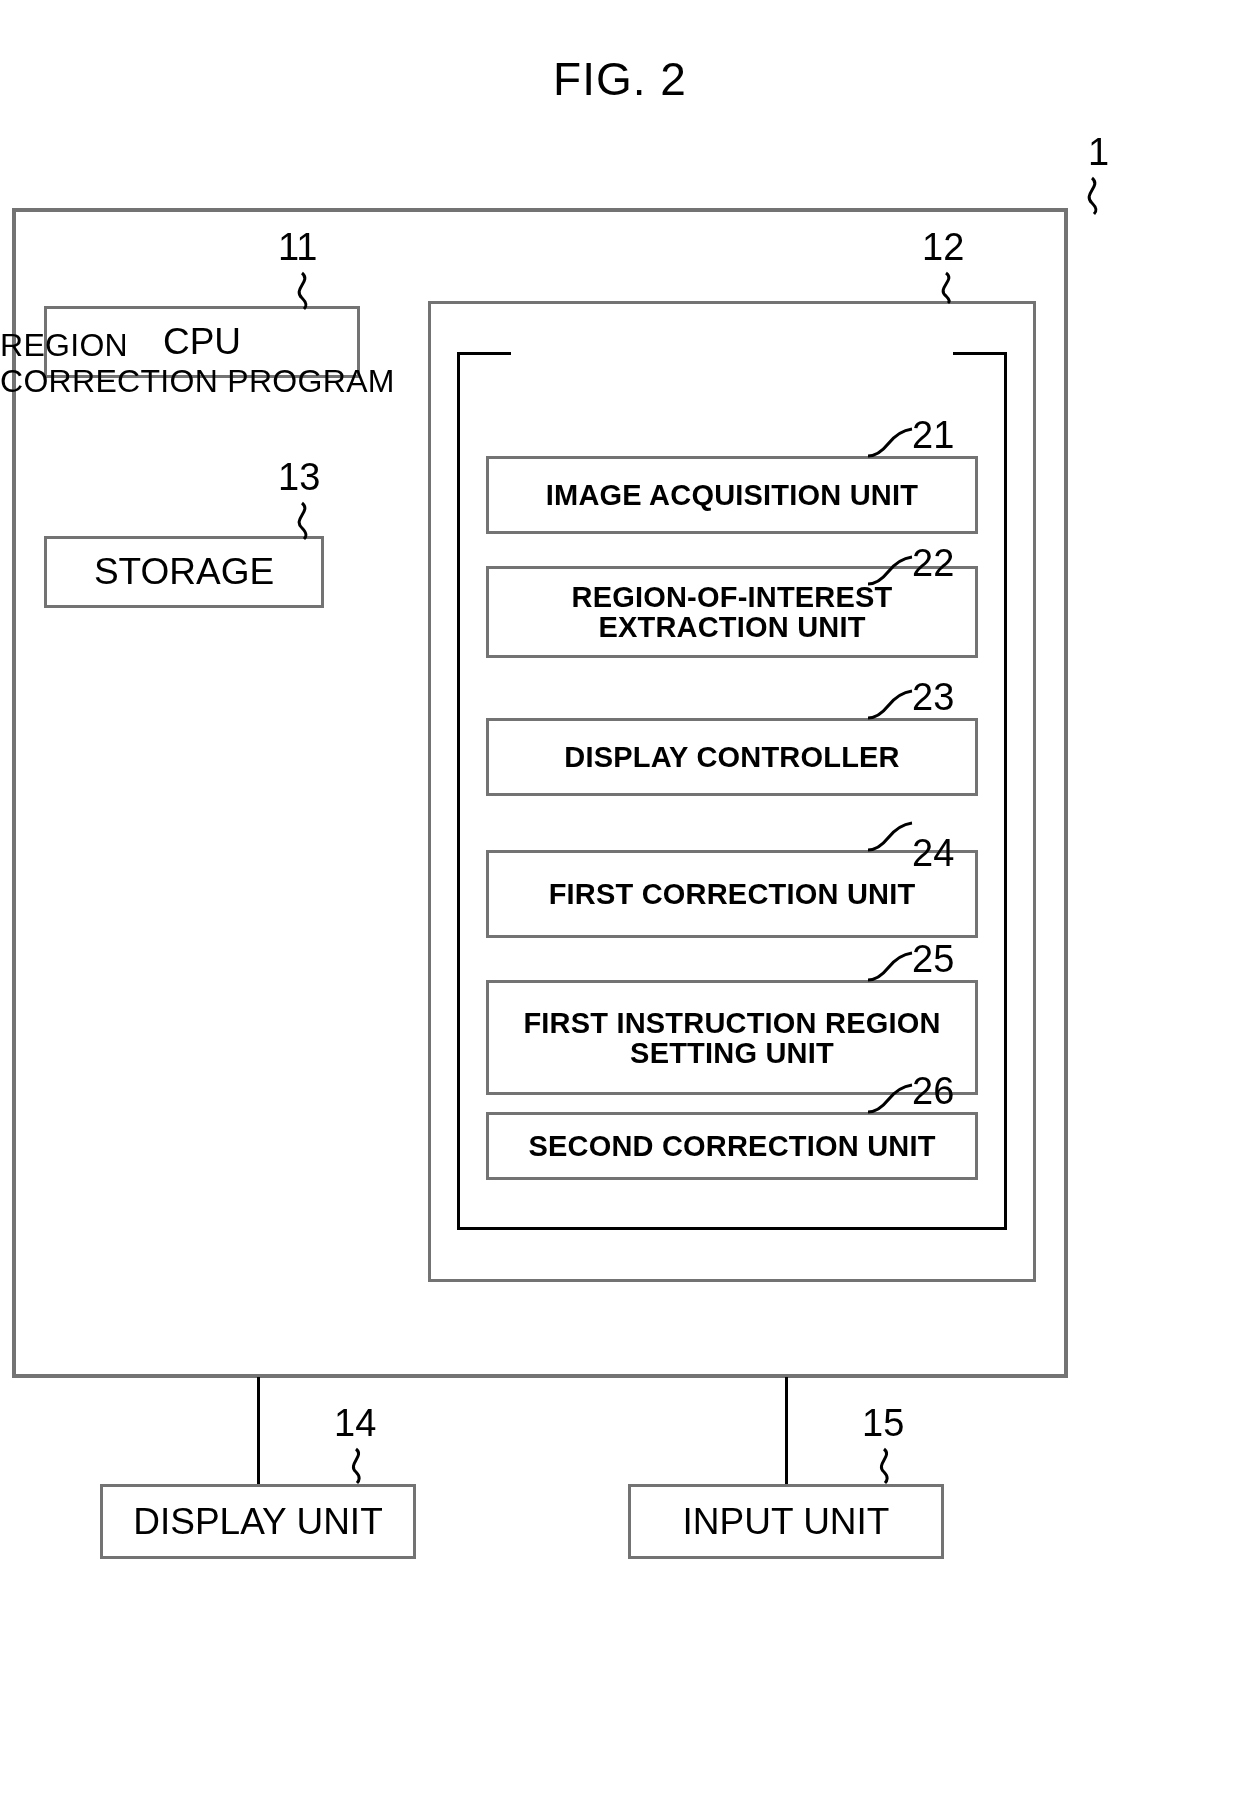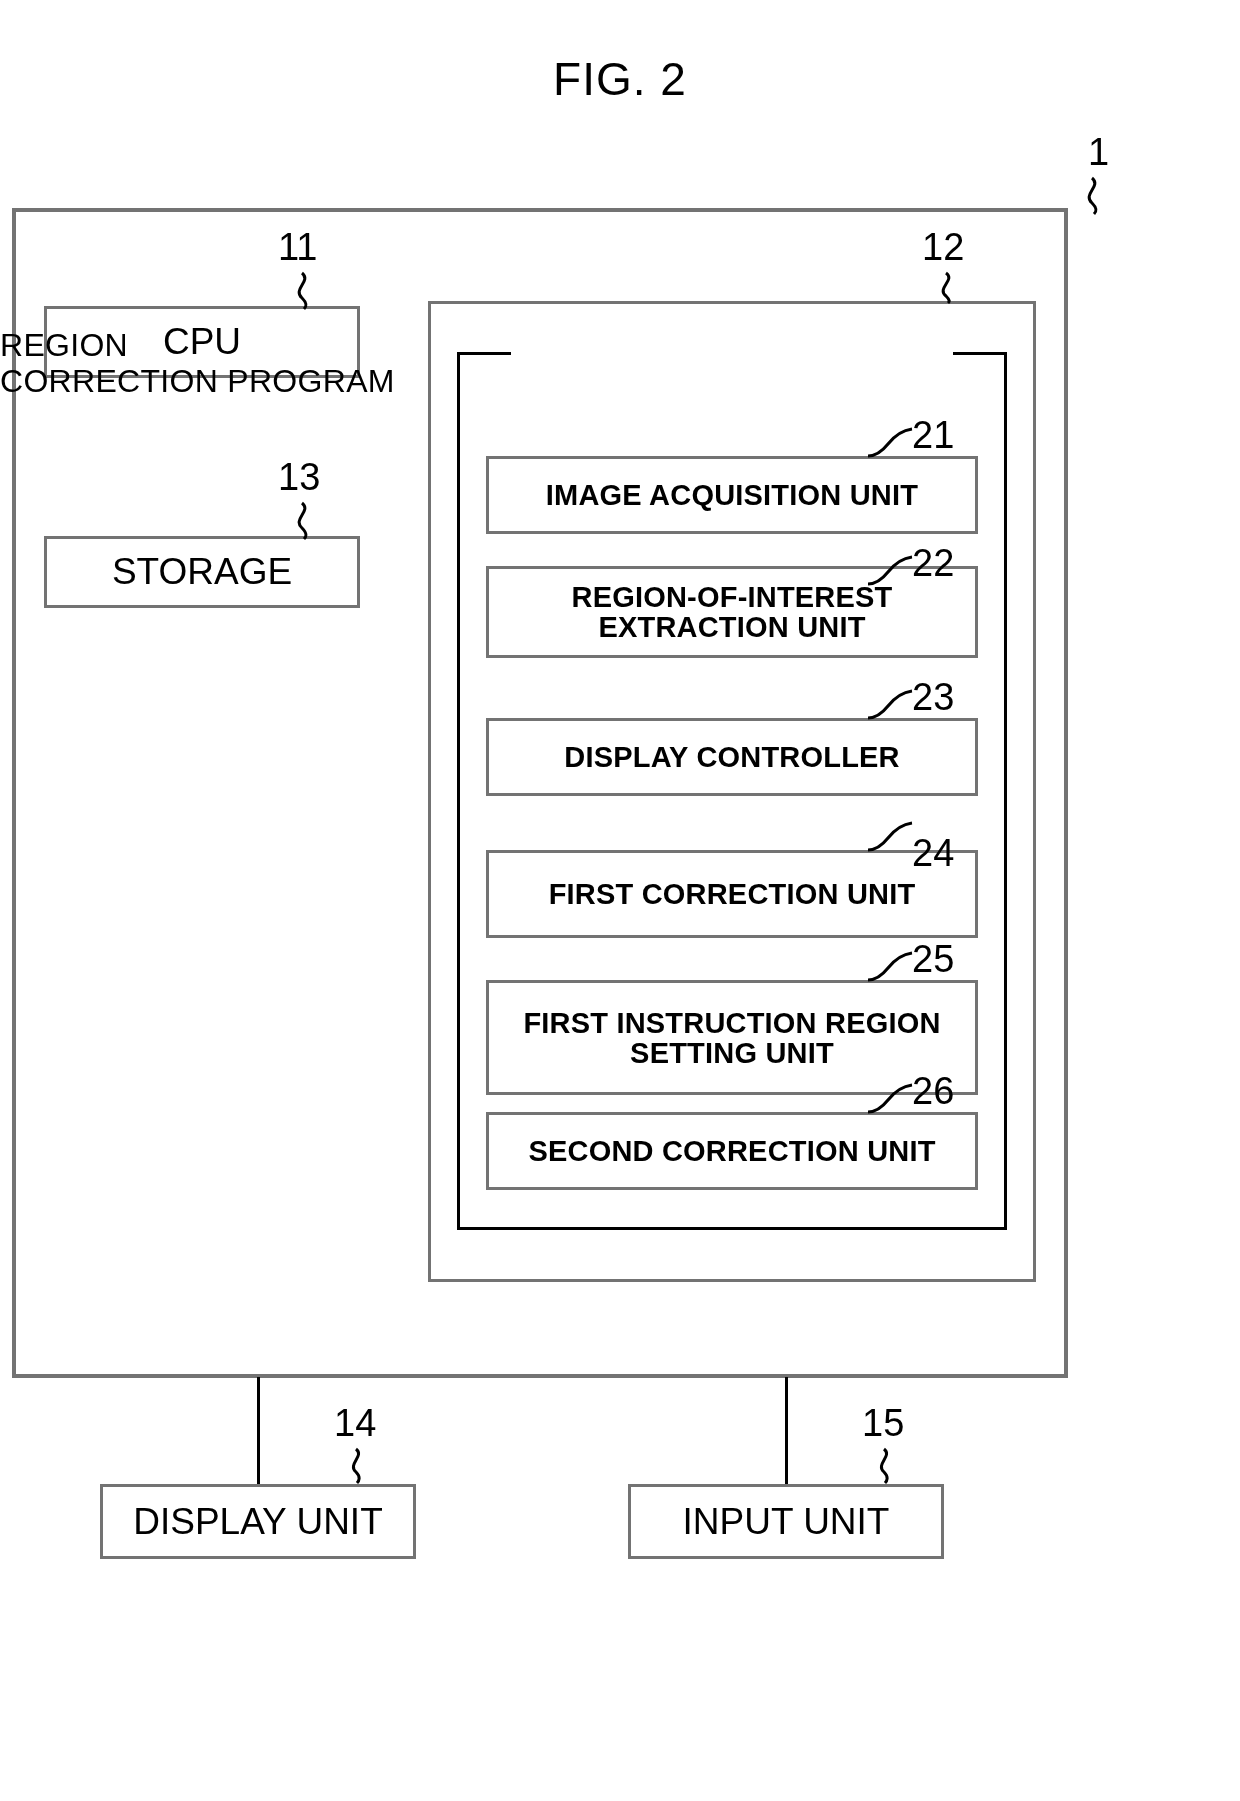--- a/index.html
+++ b/index.html
@@ -21,7 +21,7 @@
   .outer{left:12px;top:208px;width:1056px;height:1170px;border-width:4px;}
   .cpu{left:44px;top:306px;width:316px;height:72px;}
   .cpu .lbl{font-size:37px;}
-  .storage{left:44px;top:536px;width:316px;height:72px;}
+  .storage{left:44px;top:536px;width:280px;height:72px;}
   .storage .lbl{font-size:37px;}
 
   .program{left:428px;top:301px;width:608px;height:981px;}

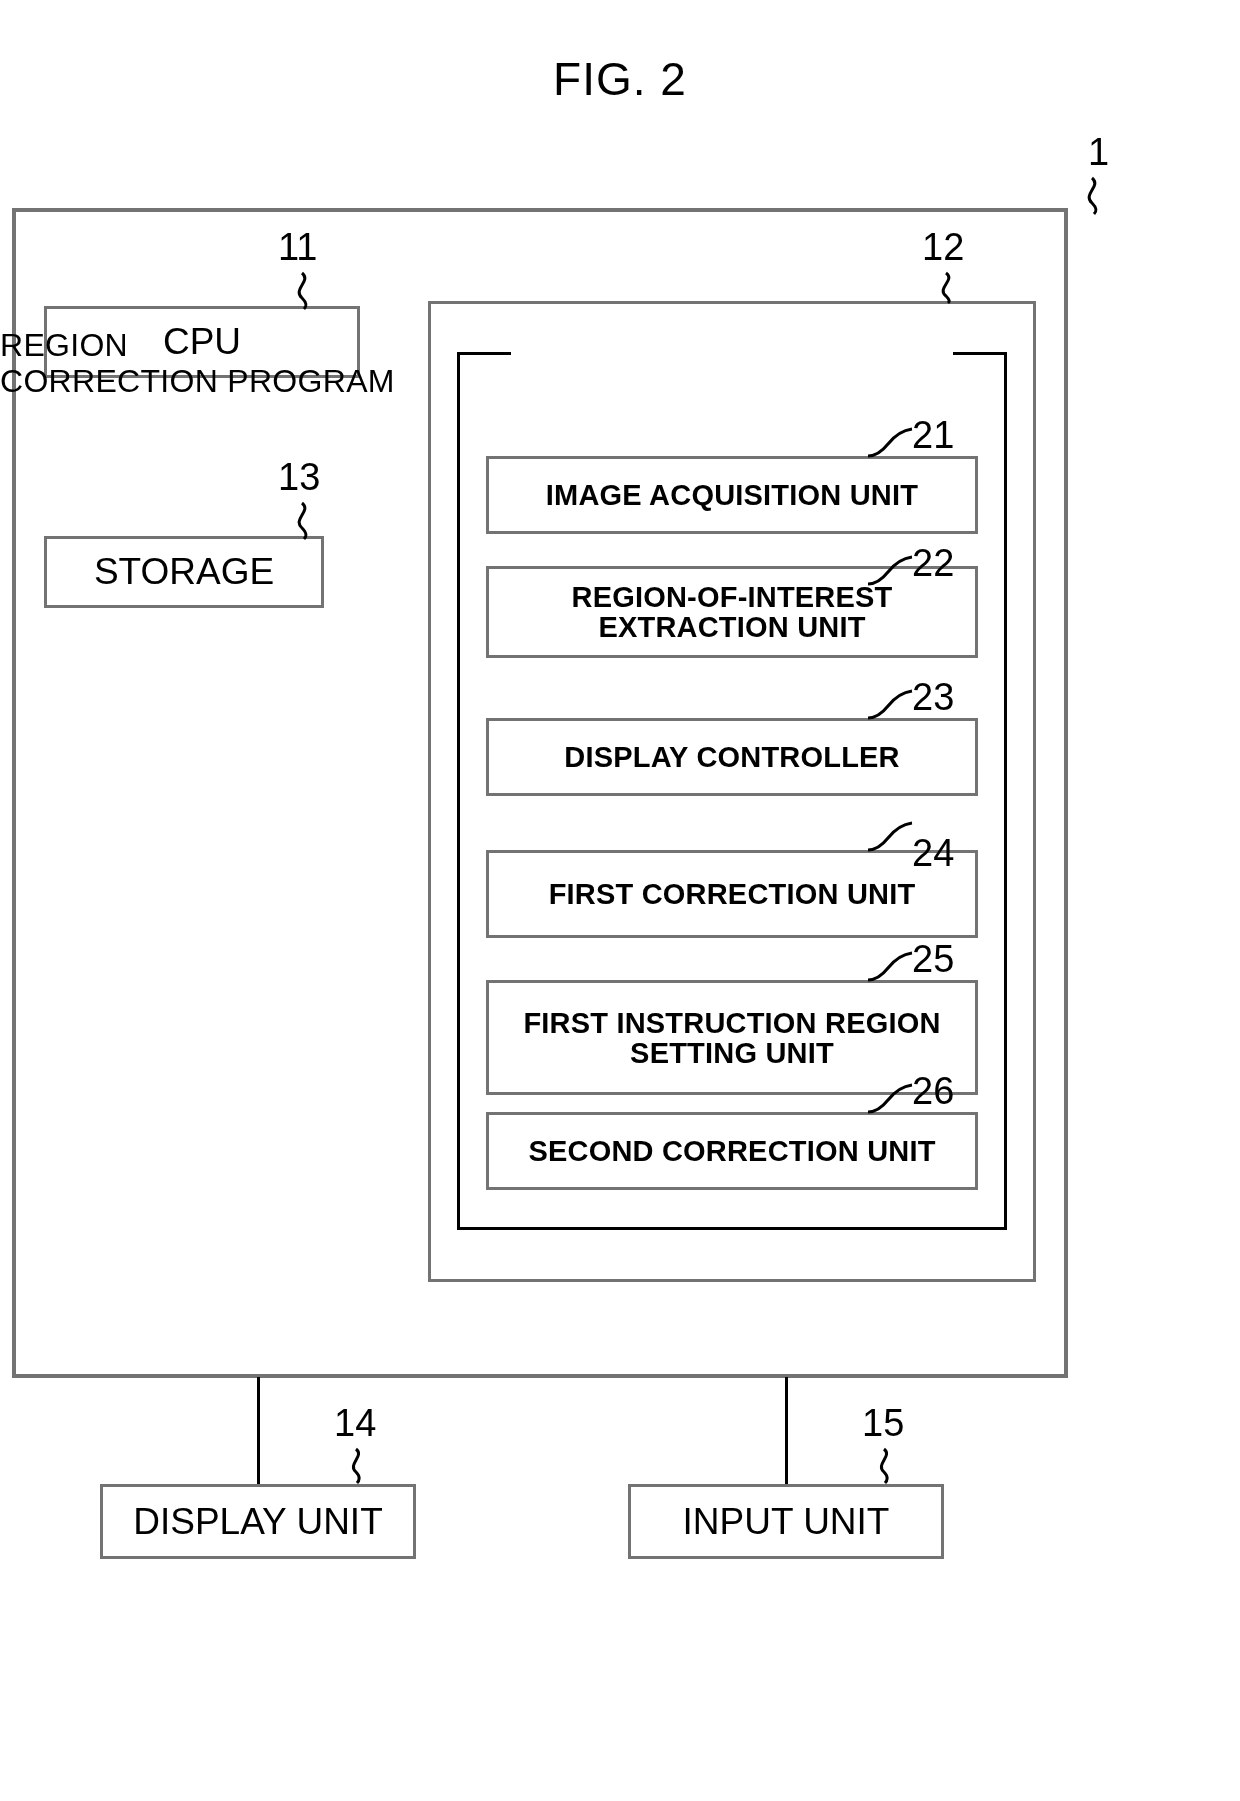--- a/index.html
+++ b/index.html
@@ -45,7 +45,7 @@
   .u3{top:718px;height:78px;}
   .u4{top:850px;height:88px;}
   .u5{top:980px;height:115px;}
-  .u6{top:1112px;height:78px;}
+  .u6{top:1112px;height:68px;}
 
   .disp{left:100px;top:1484px;width:316px;height:75px;}
   .inp{left:628px;top:1484px;width:316px;height:75px;}

